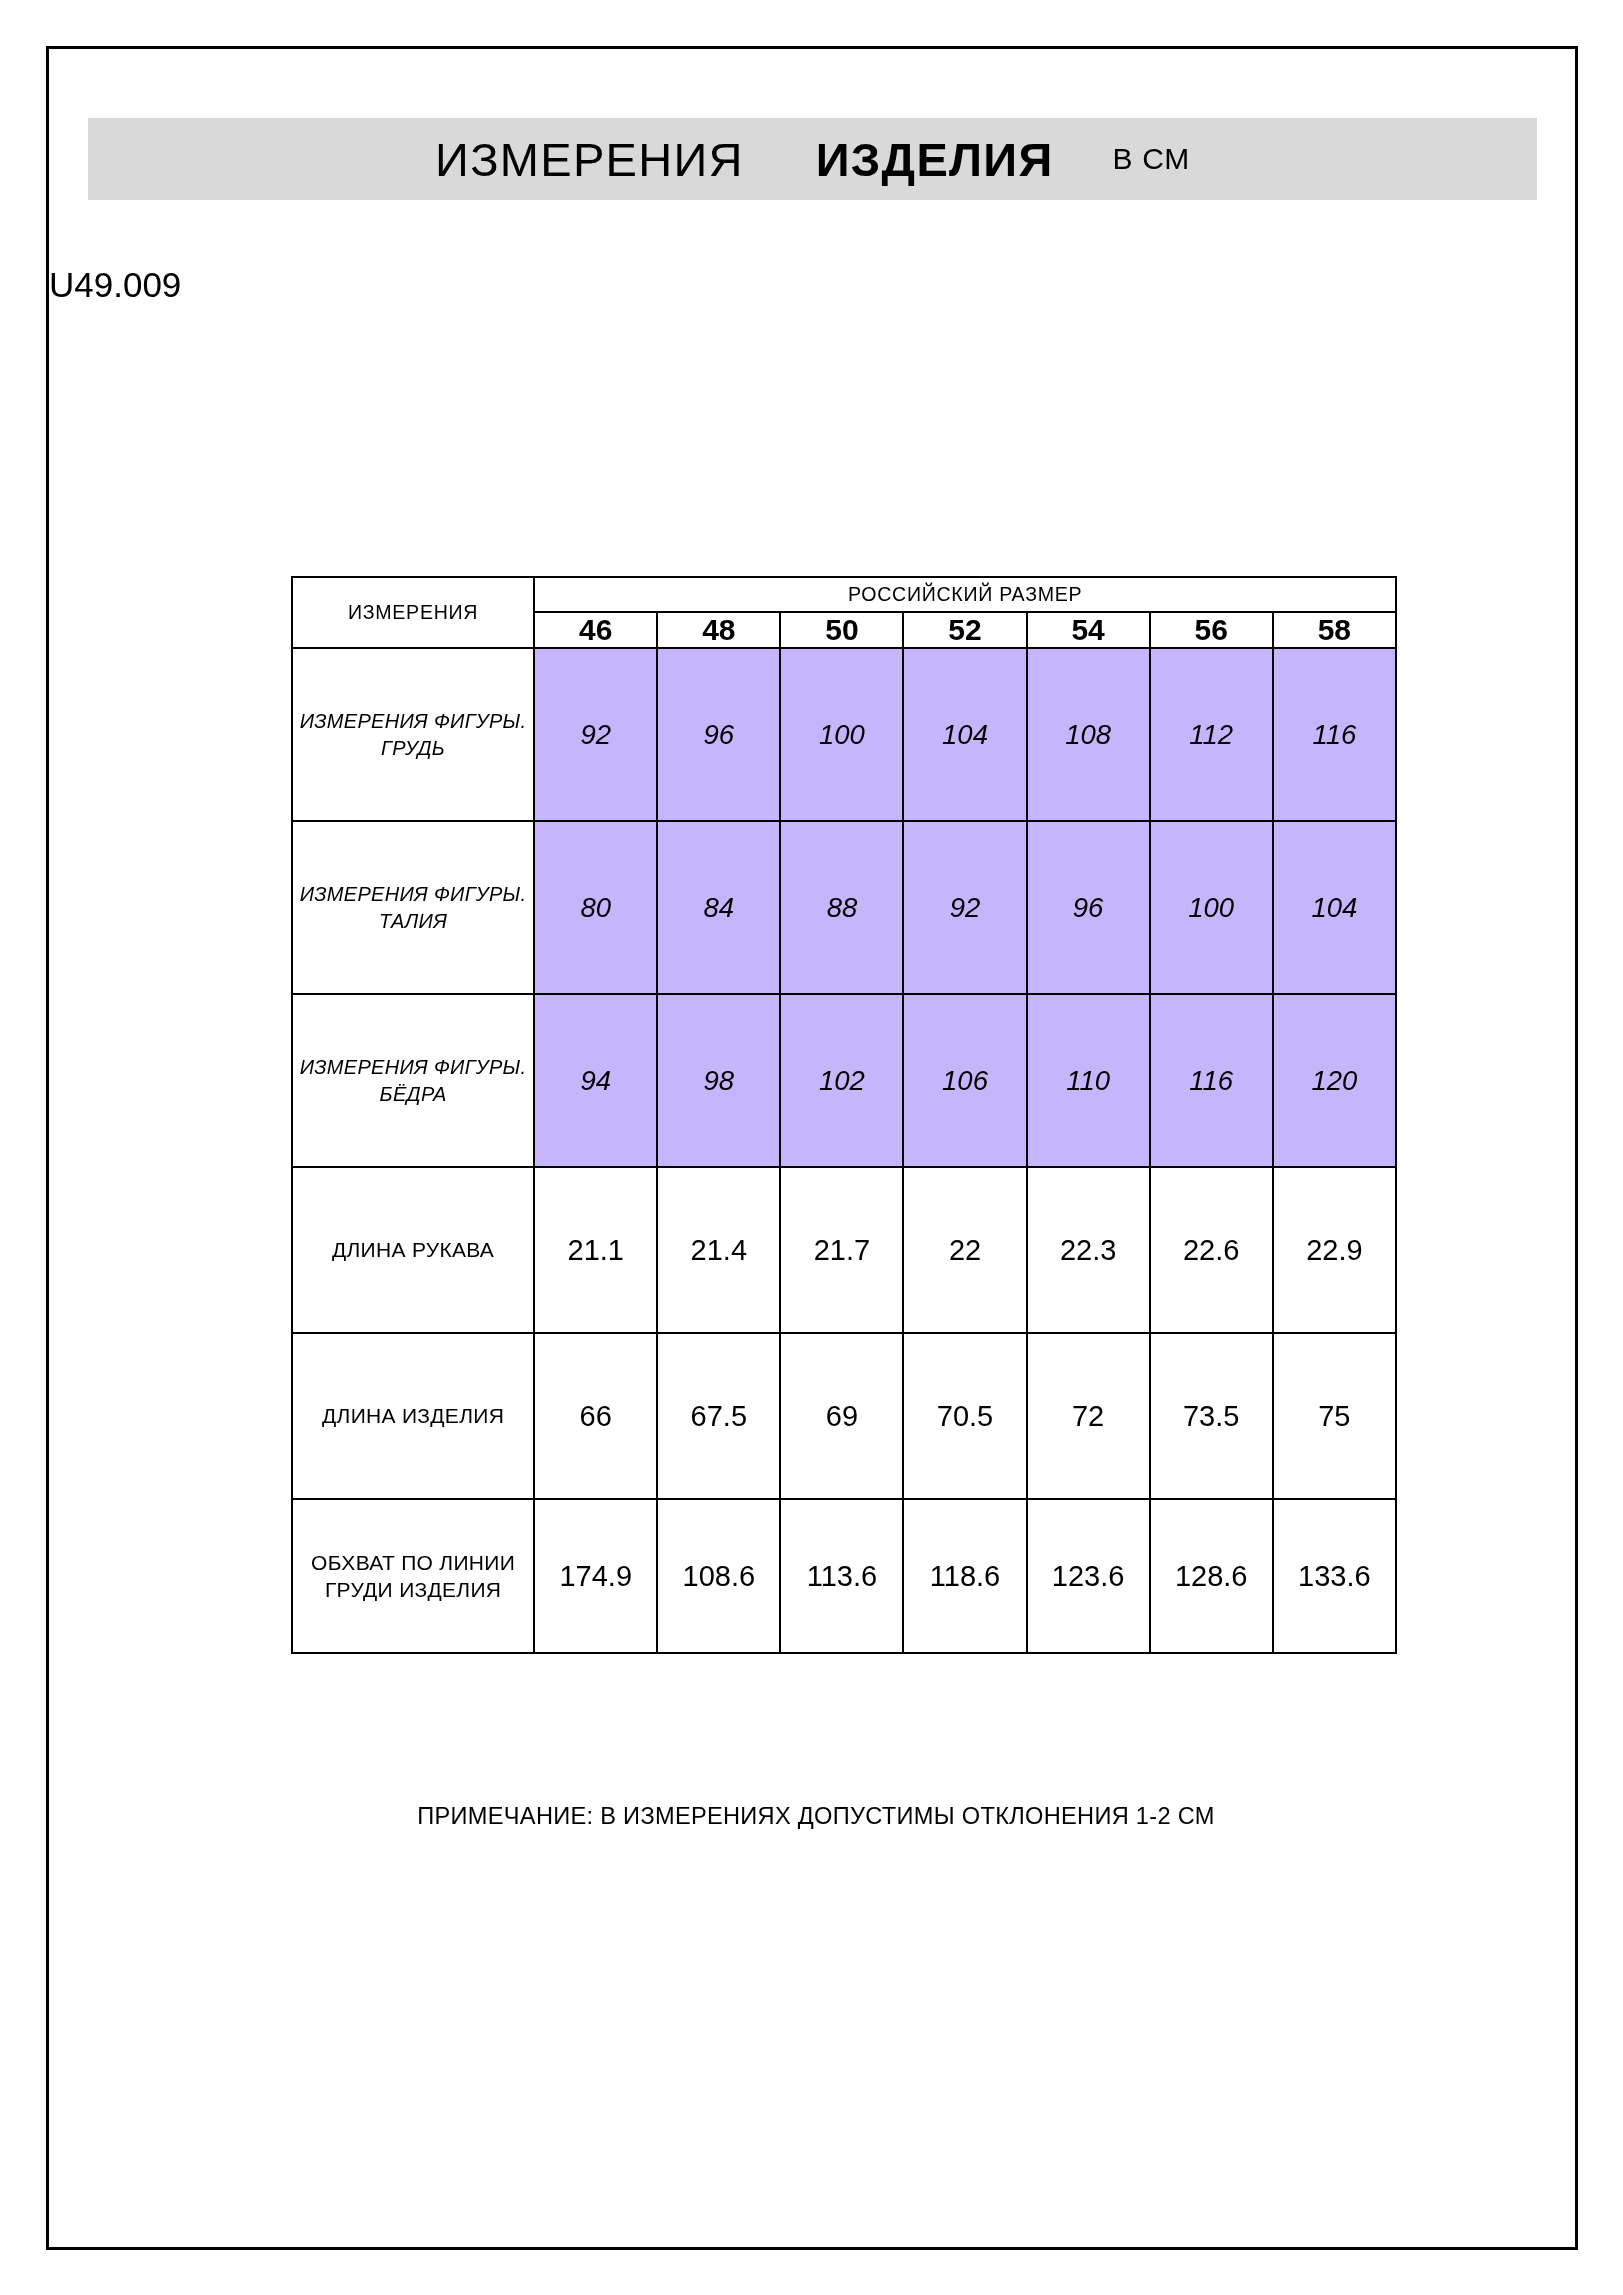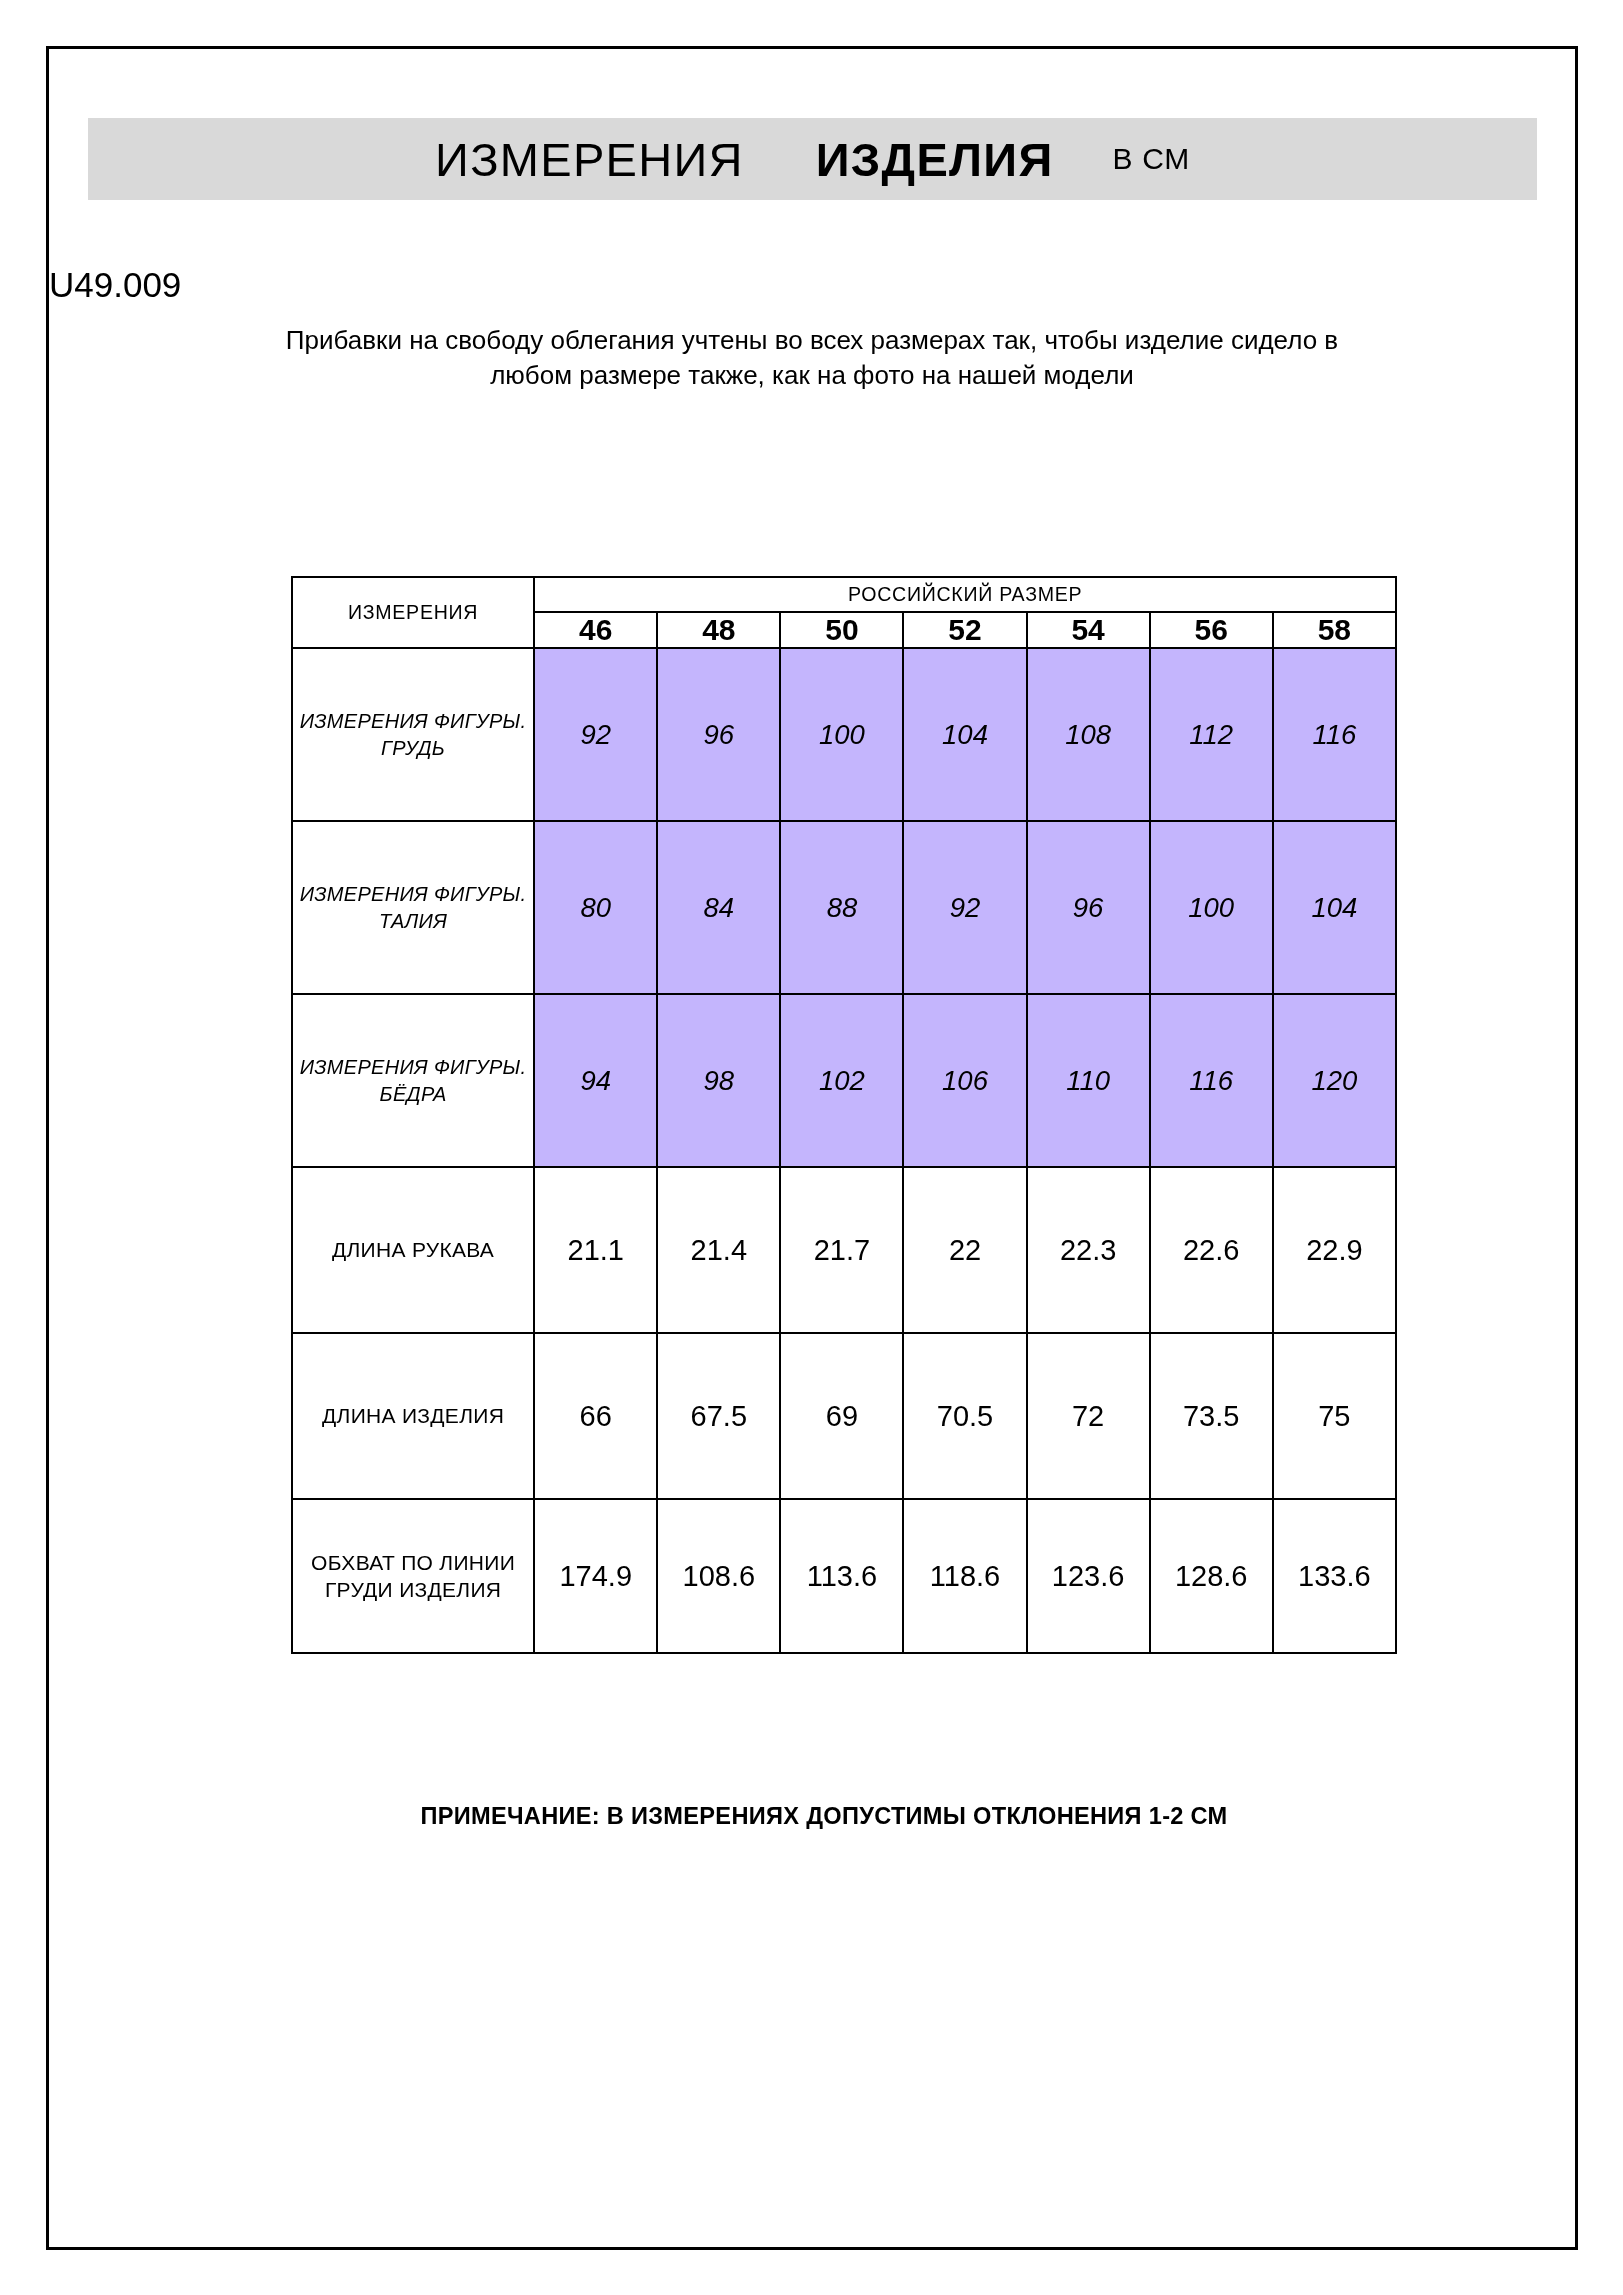--- a/index.html
+++ b/index.html
@@ -177,7 +177,6 @@
 
     <div class="article-code">U49.009</div>
 
-    <div class="description">Прибавки на свободу облегания учтены во всех размерах так, чтобы изделие сидело в любом размере также, как на фото на нашей модели</div>
 
     <div class="table-wrap">
       <table class="size-table">

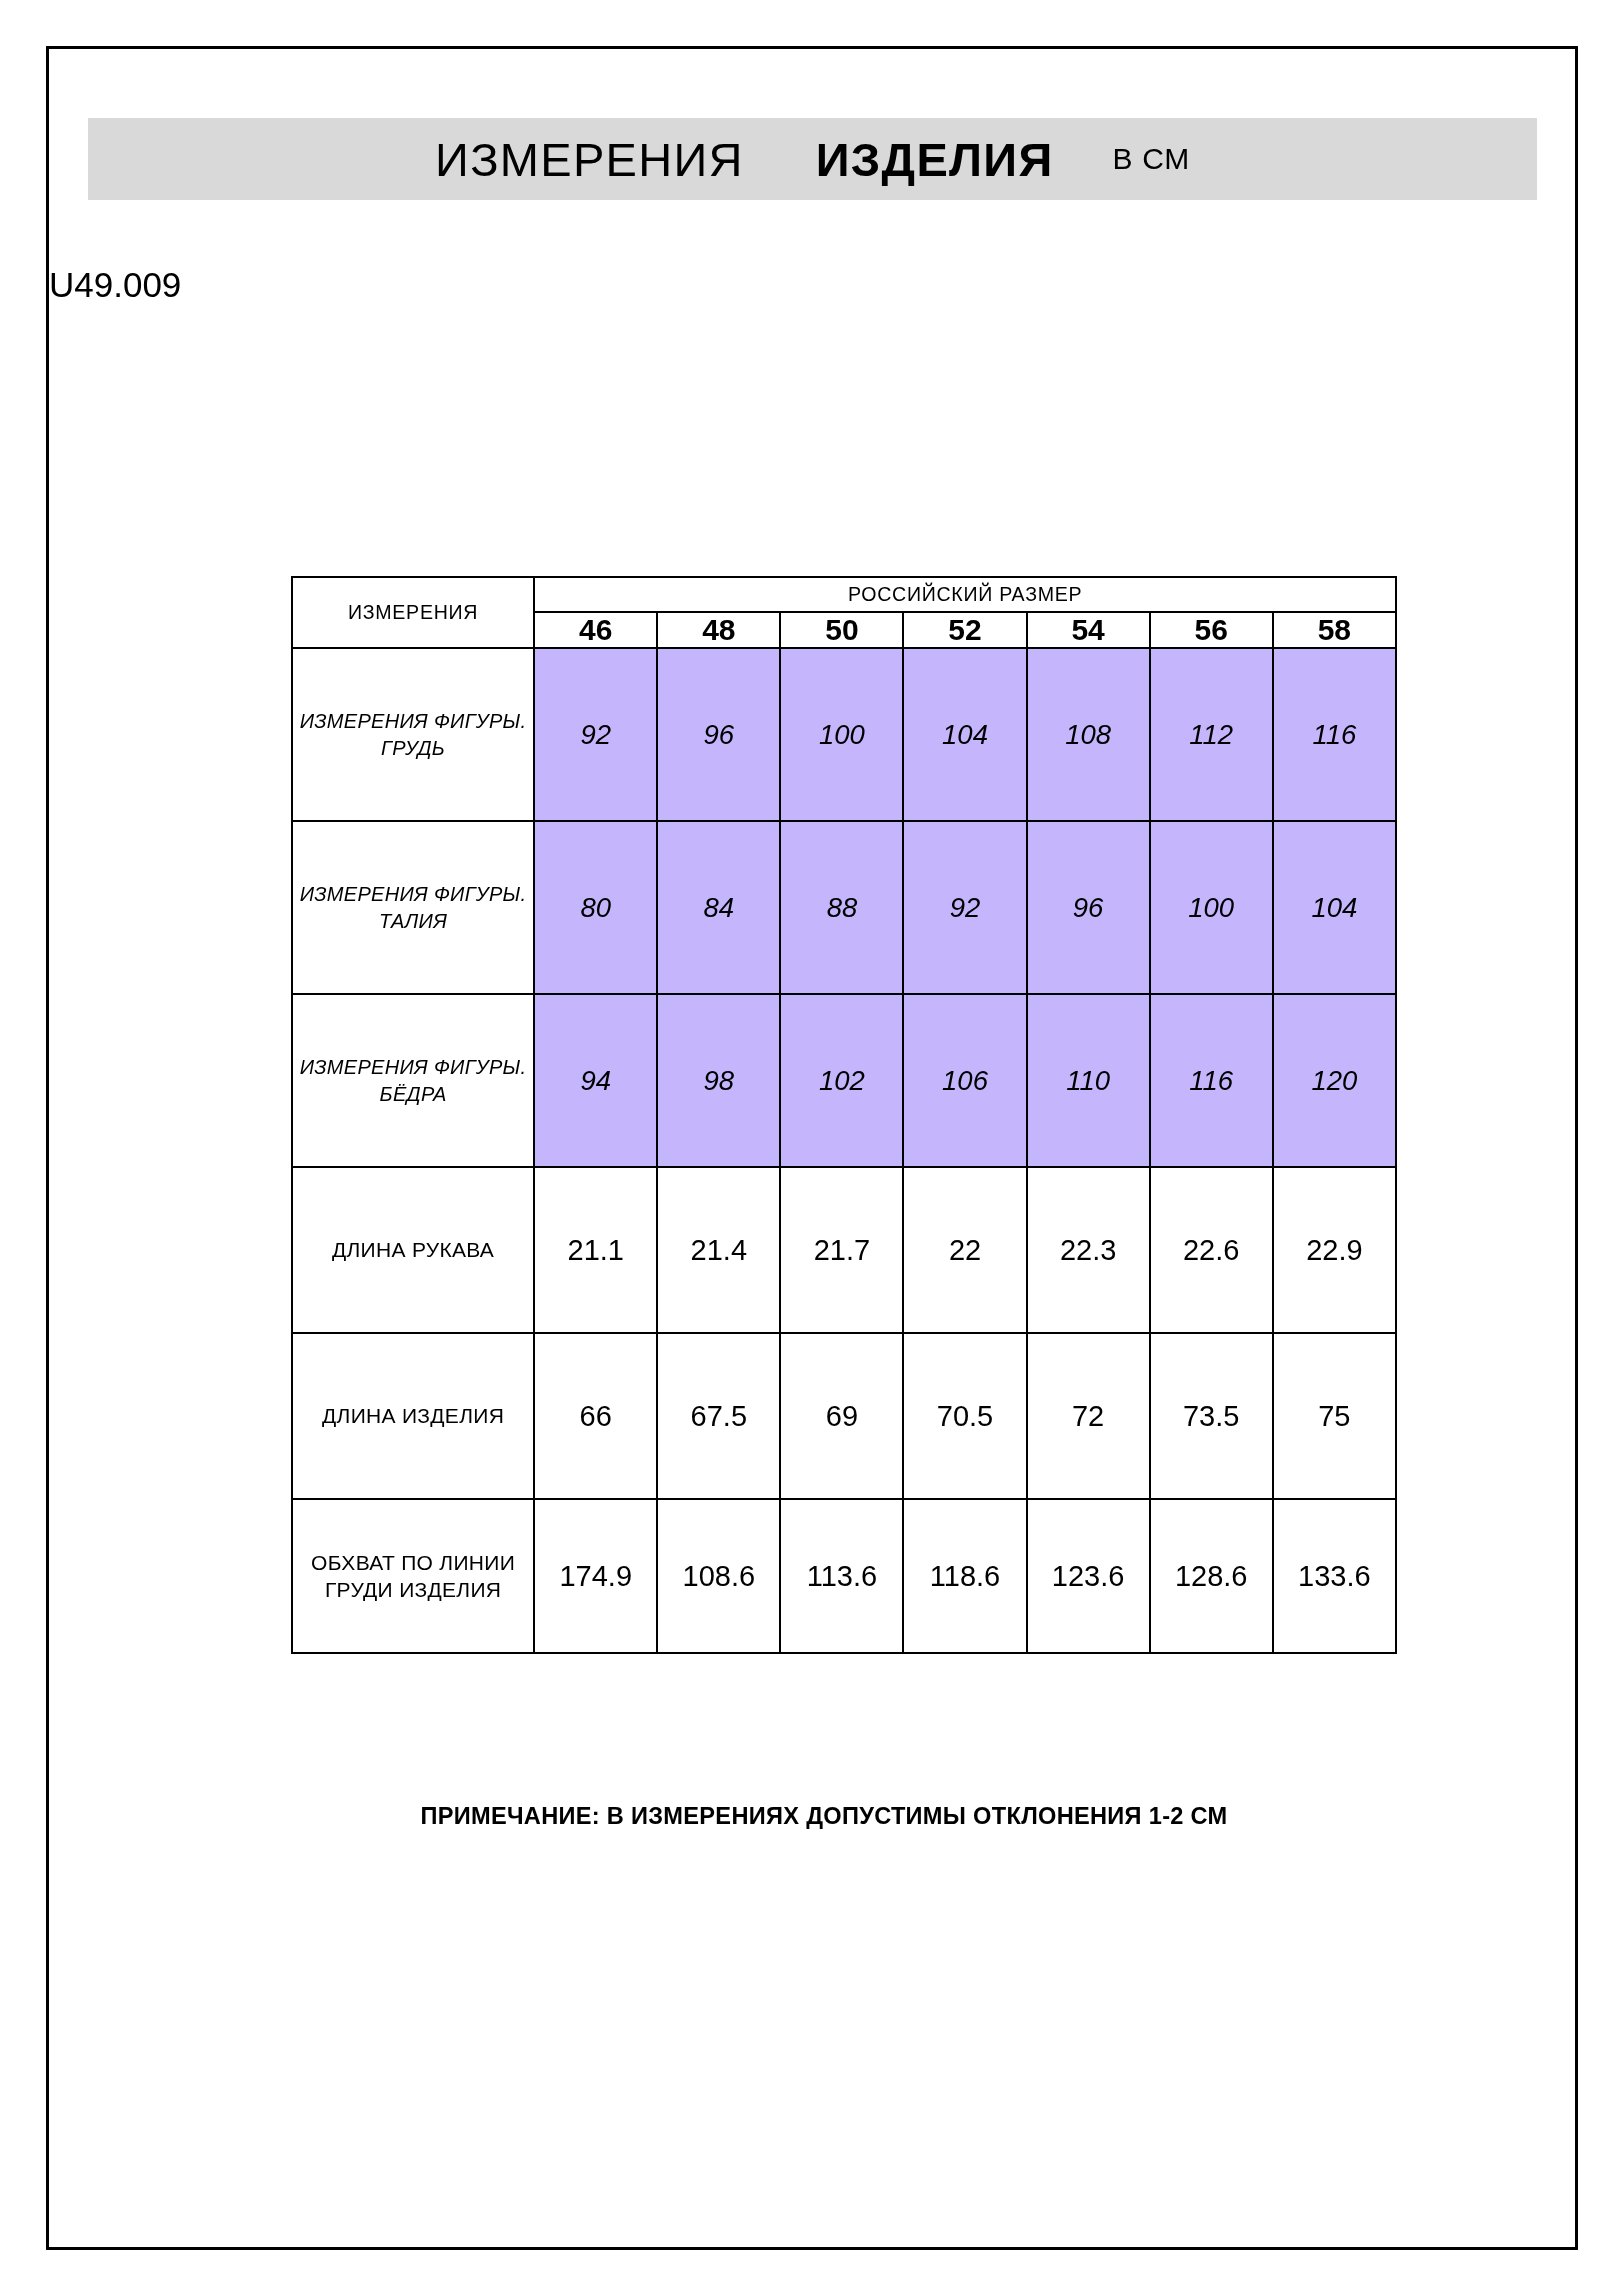--- a/index.html
+++ b/index.html
@@ -155,11 +155,11 @@
   .note {
     position: absolute;
     top: 1754px;
-    left: 12px;
+    left: 4px;
     width: 100%;
     text-align: center;
     font-size: 23.6px;
-    font-weight: bold;
+    font-weight: normal;
     letter-spacing: 0.3px;
   }
 </style>

